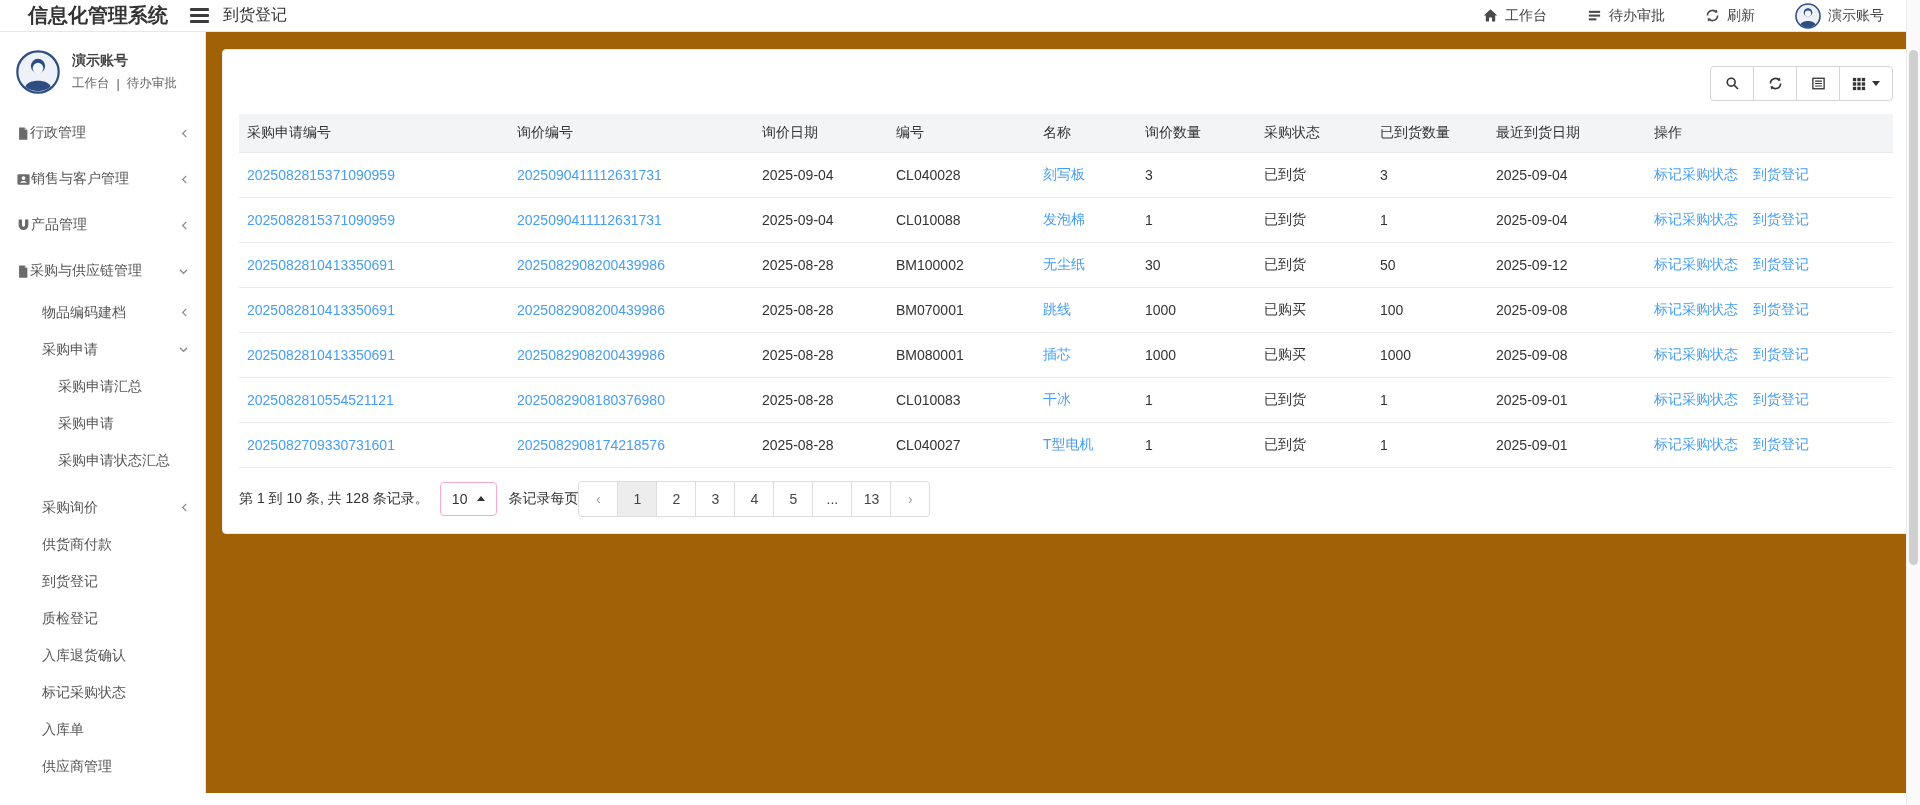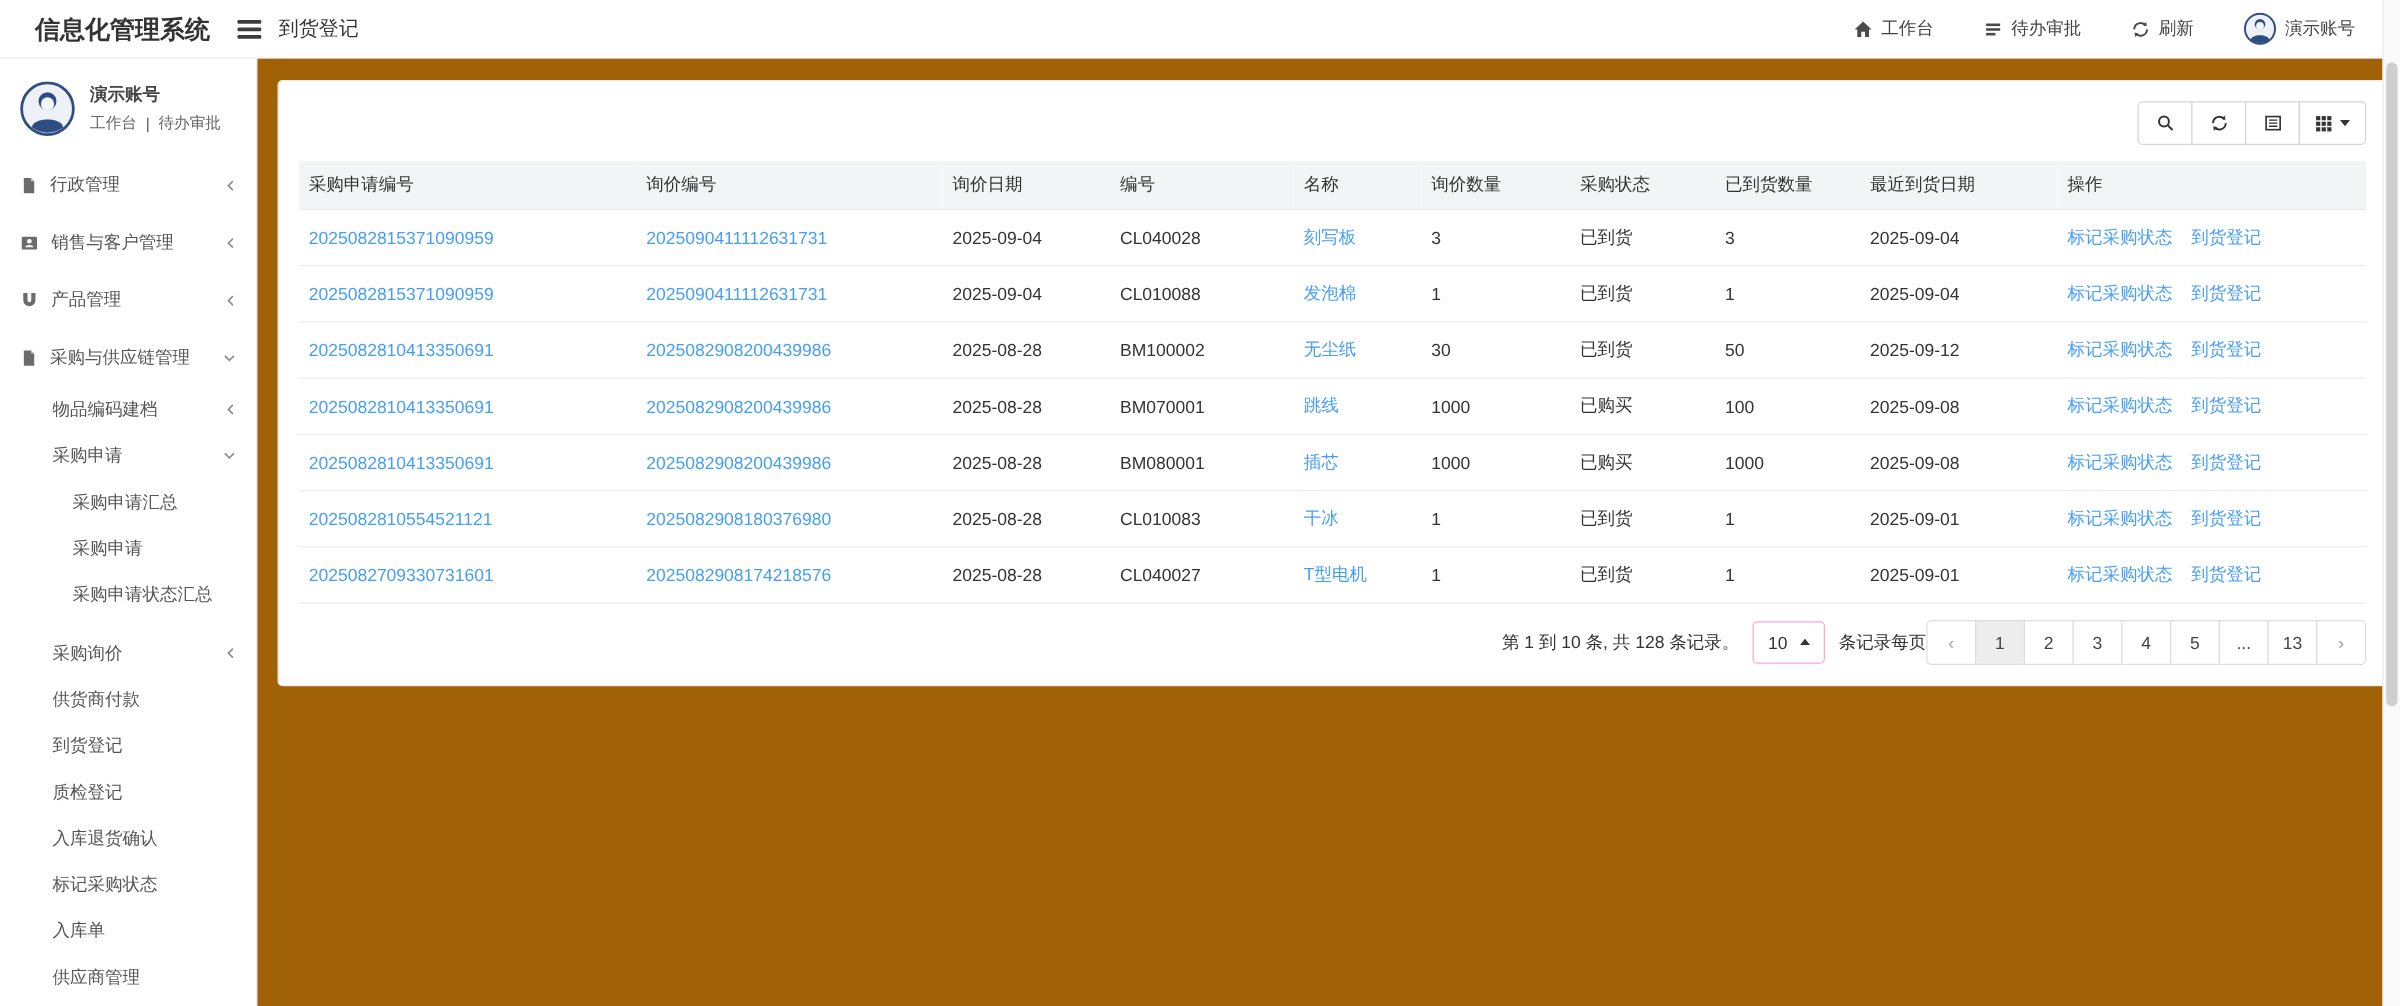--- a/index.html
+++ b/index.html
@@ -11,7 +11,7 @@
   svg { display:block; }
 
   
-  .topbar { height: 47px; display: flex; align-items: center; background:#fff;
+  .topbar { height: 32px; display: flex; align-items: center; background:#fff;
             border-bottom: 1px solid #e7e7e7; padding-right: 36px; justify-content: flex-end; }
   .brand { width: 178px; padding-left: 28px; font-size: 20px; font-weight: 700; color:#333; white-space: nowrap; }
   .hamburger { width: 19px; display:flex; flex-direction:column; gap:3px; cursor:pointer; margin: 0 14px 0 12px; }

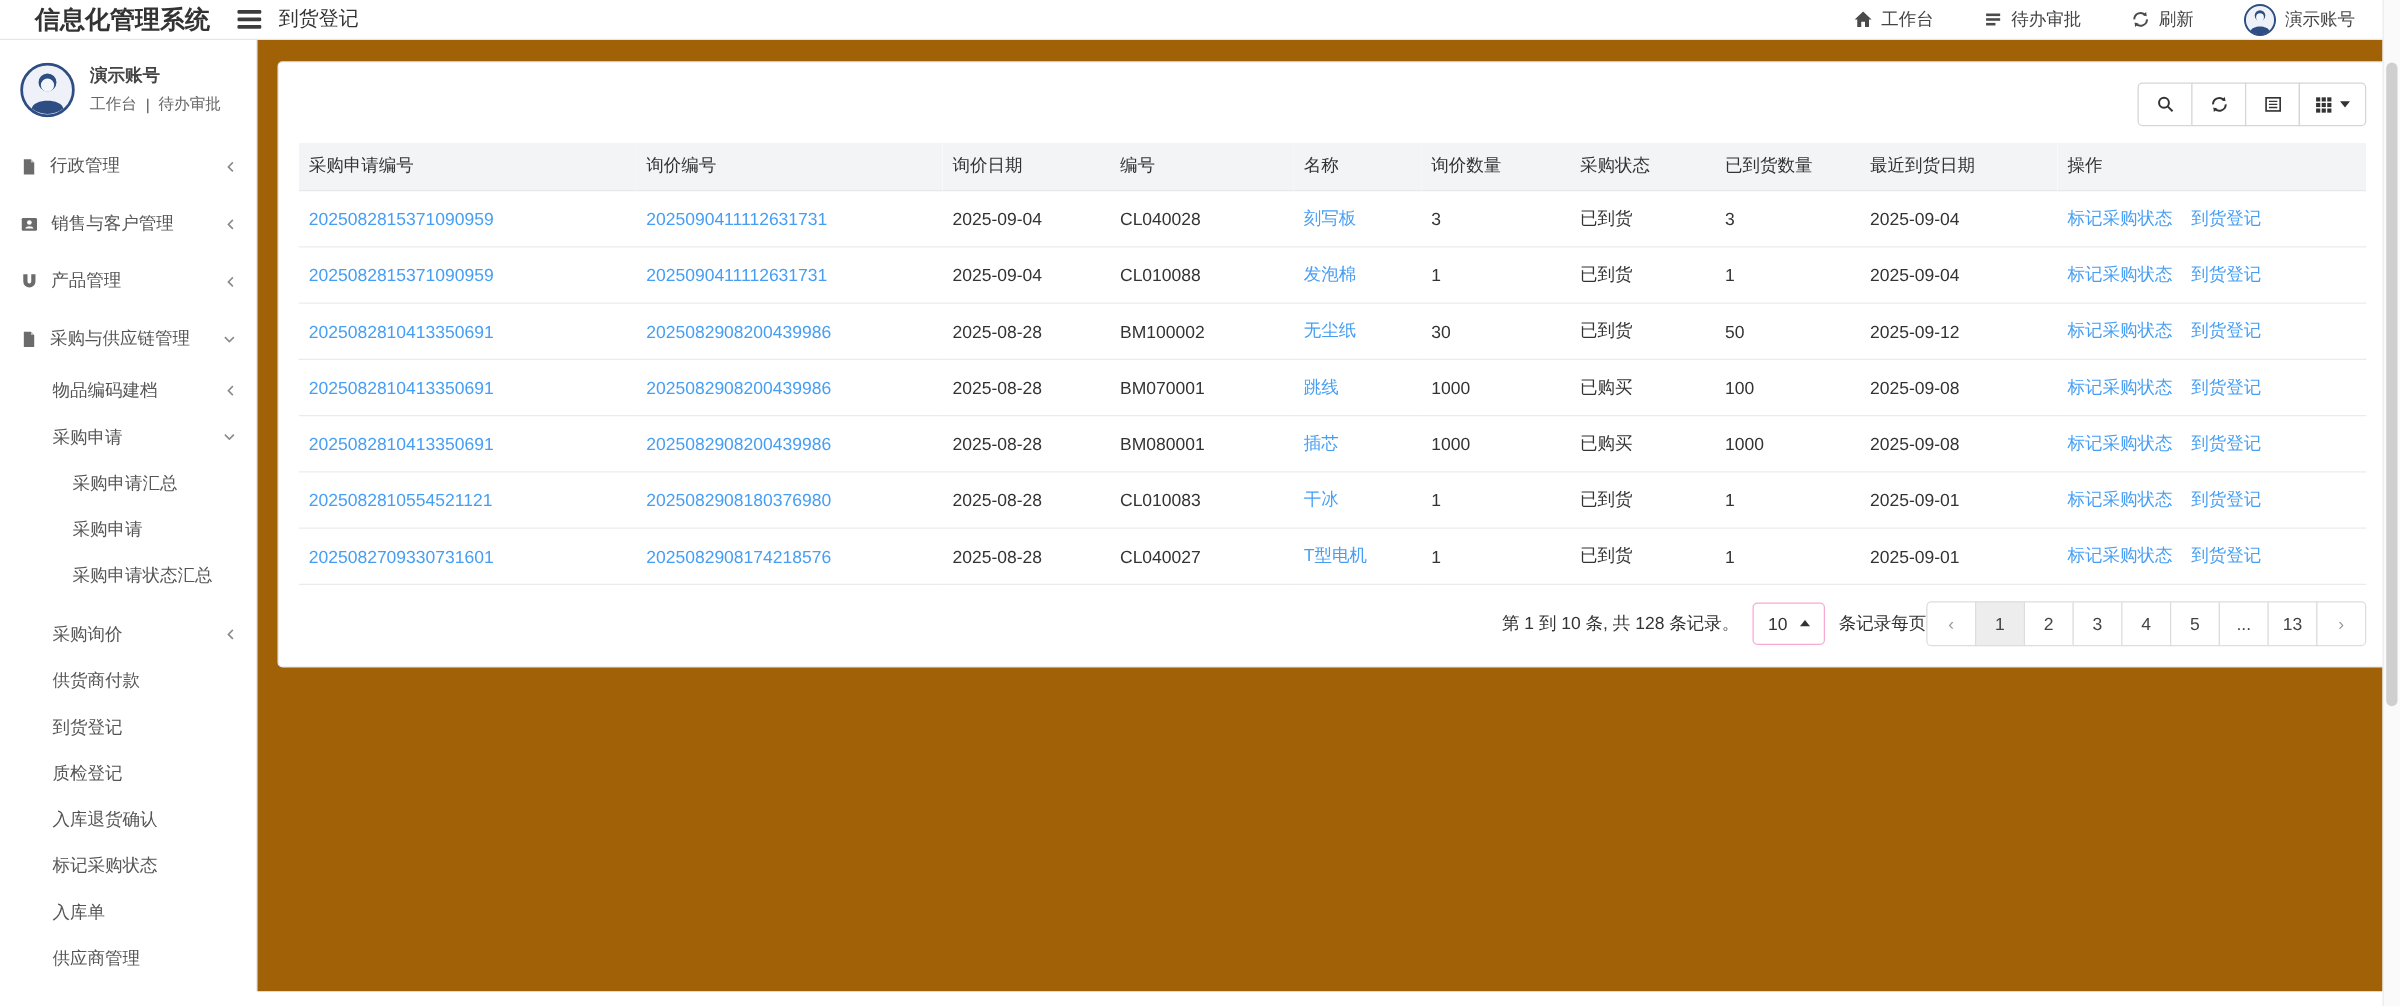--- a/index.html
+++ b/index.html
@@ -35,7 +35,7 @@
 
   .menu { list-style:none; }
   .menu li { display:flex; align-items:center; font-size: 14px; color:#555; cursor:pointer; }
-  .lvl1 { height: 46px; padding: 0 16px; gap: 10px; justify-content: center; }
+  .lvl1 { height: 46px; padding: 0 16px; gap: 0; justify-content: center; }
   .lvl1 .mi { color:#6b6b6b; flex-shrink:0; }
   .lvl2 { height: 37px; padding: 0 16px 0 42px; }
   .lvl3 { height: 37px; padding: 0 16px 0 58px; }

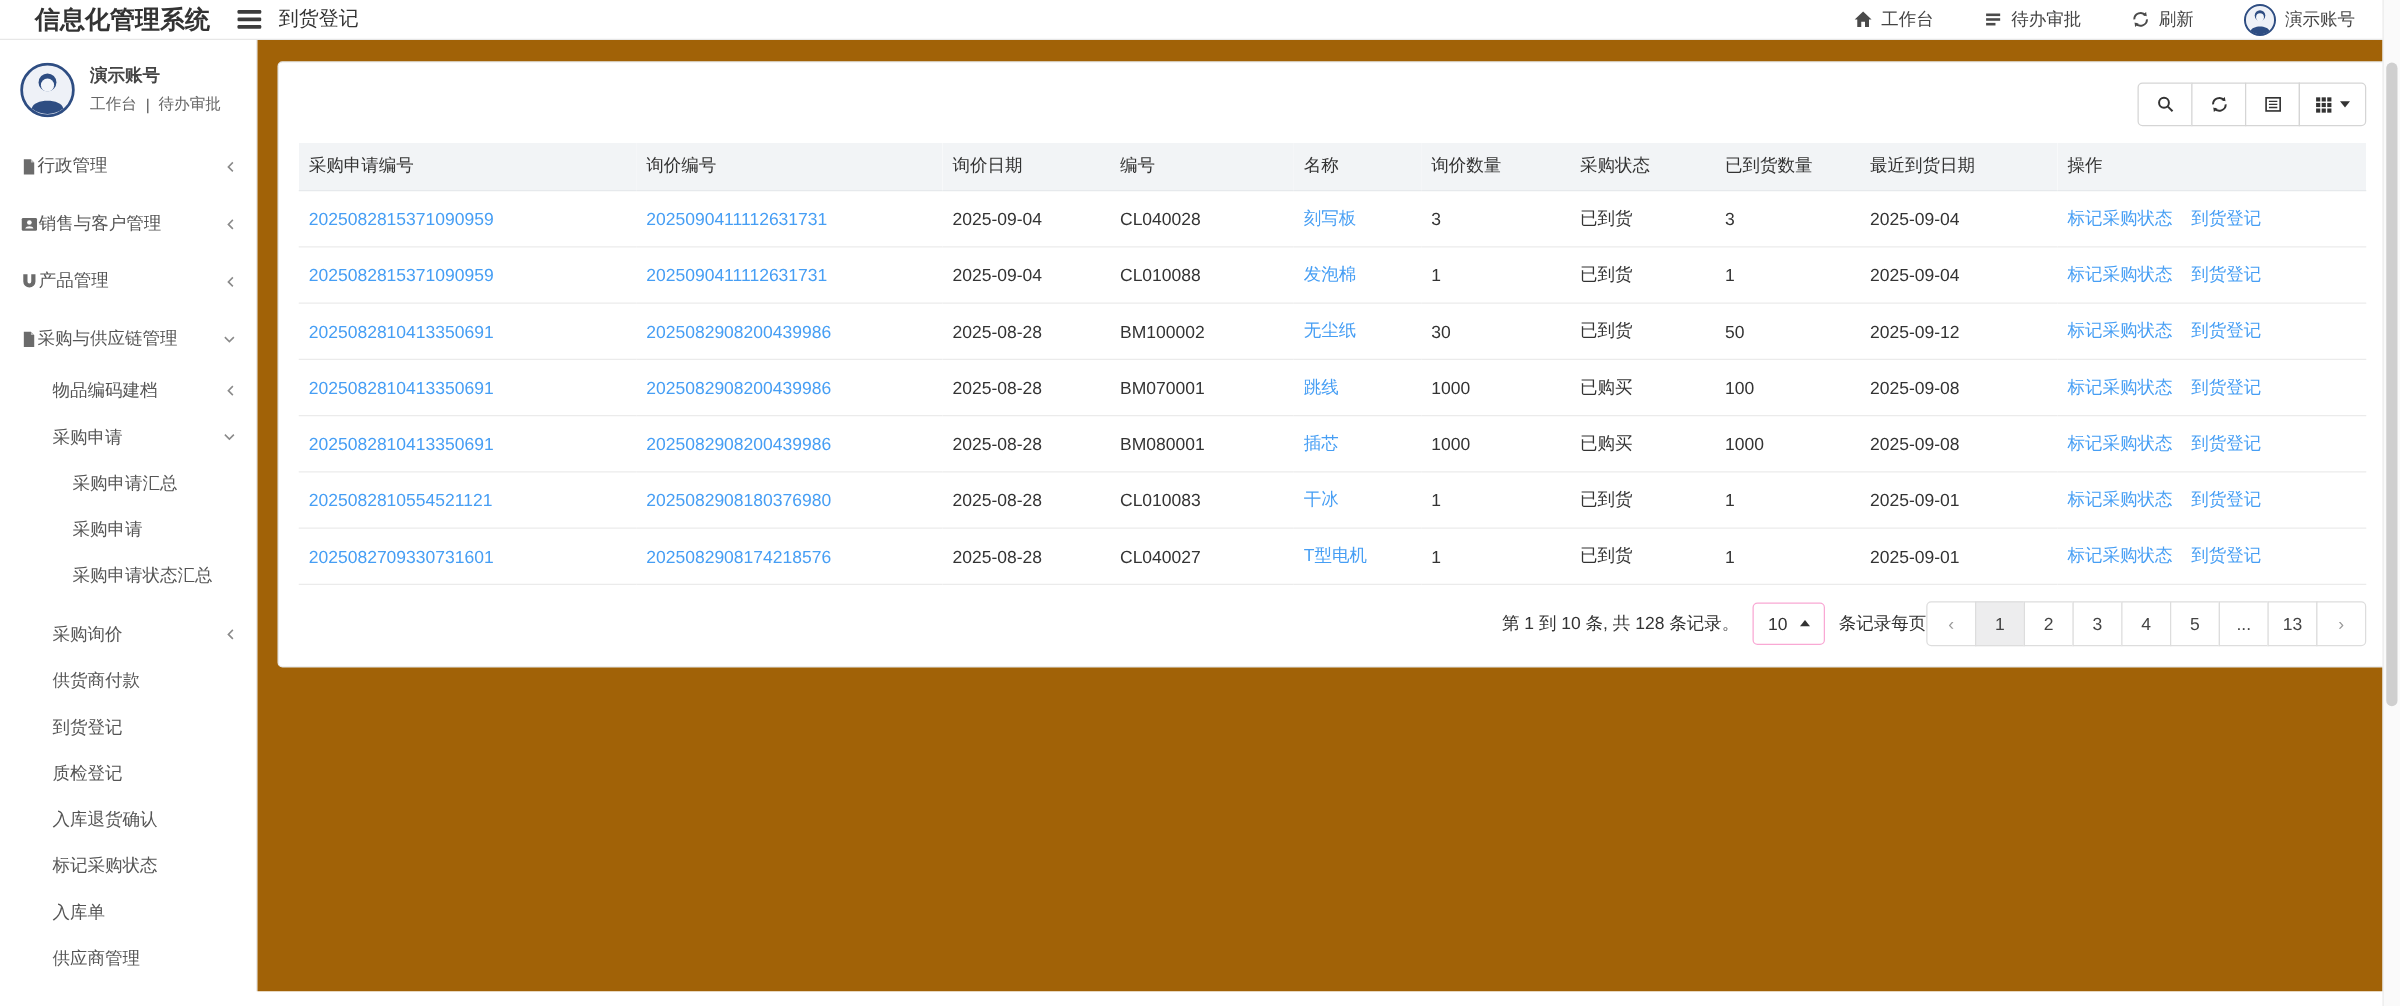--- a/index.html
+++ b/index.html
@@ -65,7 +65,7 @@
   td.actions a { margin-right: 15px; }
 
   
-  .table-footer { display:flex; align-items:center; justify-content:flex-end; margin-top: 13px; }
+  .table-footer { display:flex; align-items:center; justify-content:flex-start; margin-top: 13px; }
   .pg-info { display:flex; align-items:center; gap: 11px; font-size: 14px; color:#333; }
   .page-size { display:inline-flex; align-items:center; gap: 10px; border:1px solid #f9a8d4; border-radius:4px;
                padding: 8px 11px; cursor:pointer; font-size: 14px; background:#fff; }

